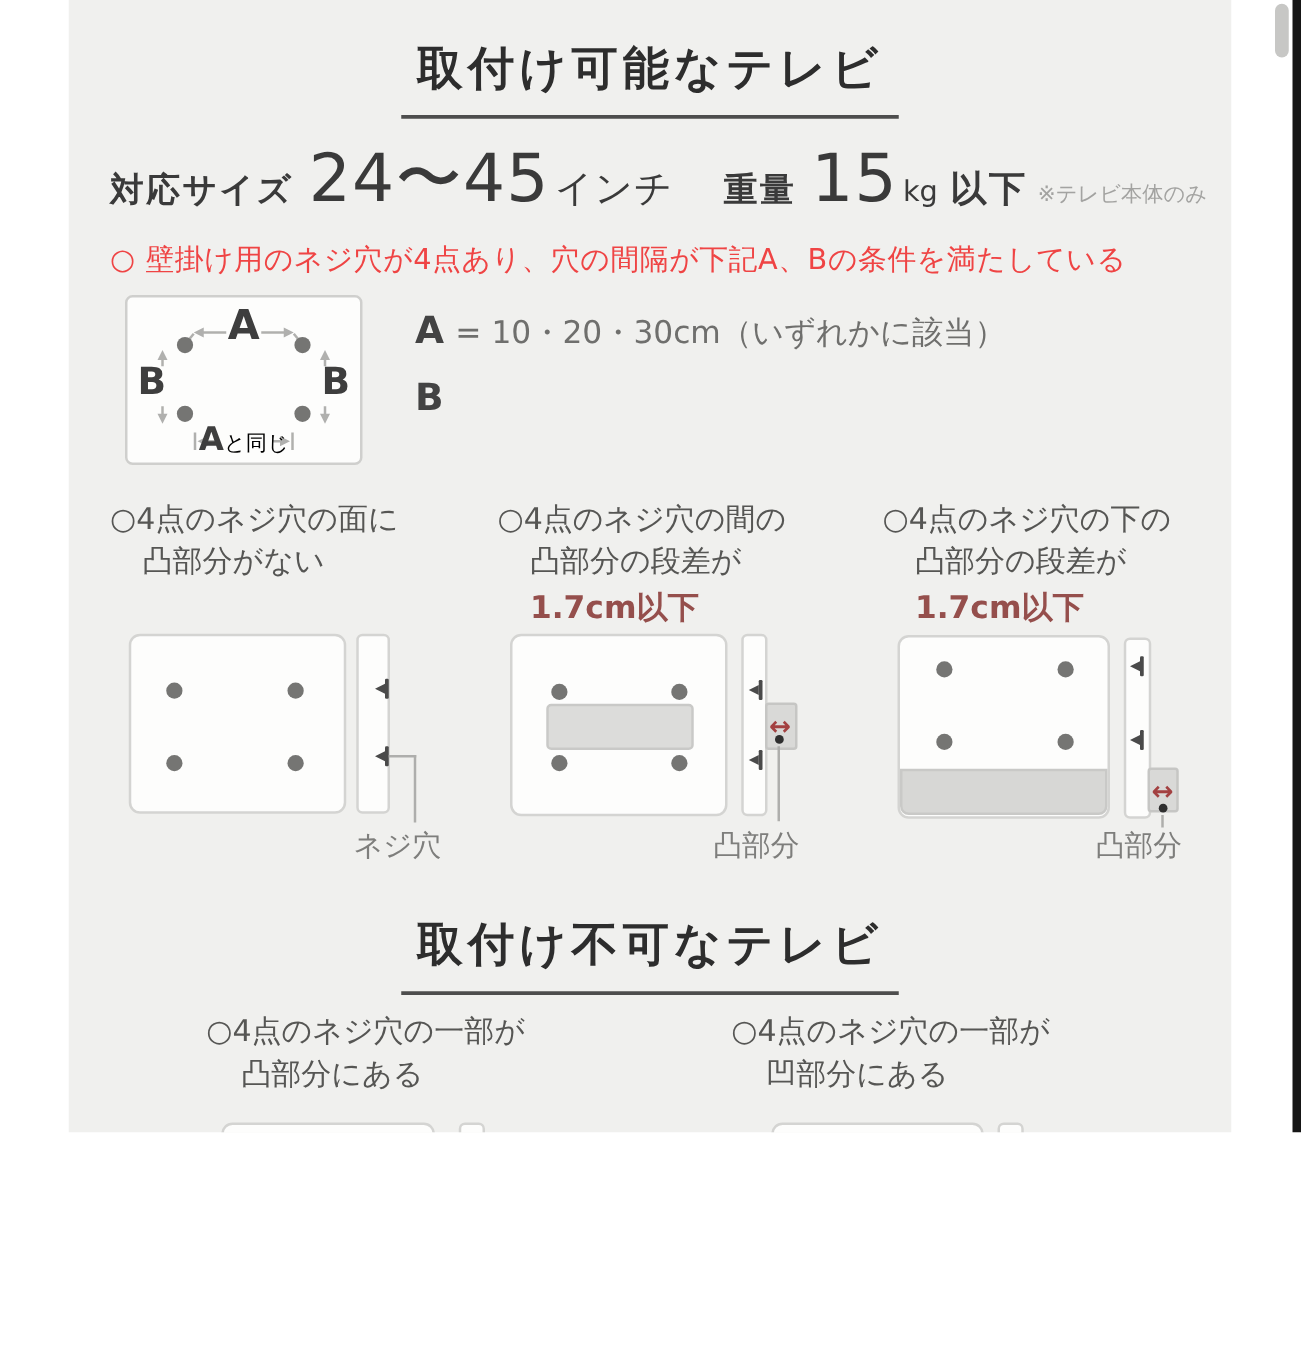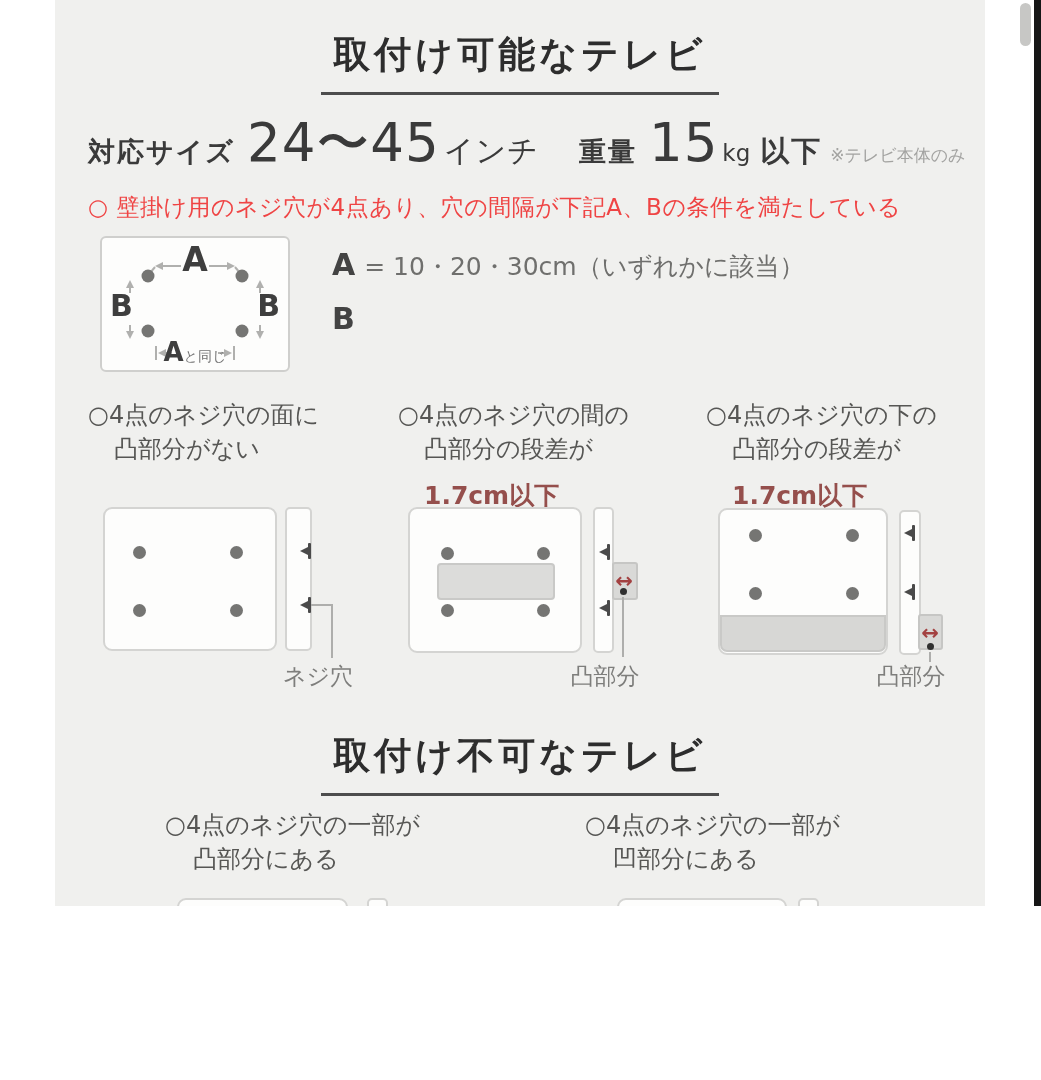--- a/index.html
+++ b/index.html
@@ -31,7 +31,7 @@
   .ref-b.bl{left:8px;} .ref-b.br{right:8px;}
   .ref-bottom{position:absolute;left:0;right:0;top:99px;text-align:center;}
   .ref-ba{font-size:26px;font-weight:bold;color:#3e3e3e;}
-  .ref-bs{font-size:14px;color:#737373;}
+  .ref-bs{font-size:17px;color:#000000;}
 
   .eq{position:absolute;display:flex;align-items:baseline;}
   .eq-label{font-size:30px;font-weight:bold;color:#434343;margin-right:9px;}

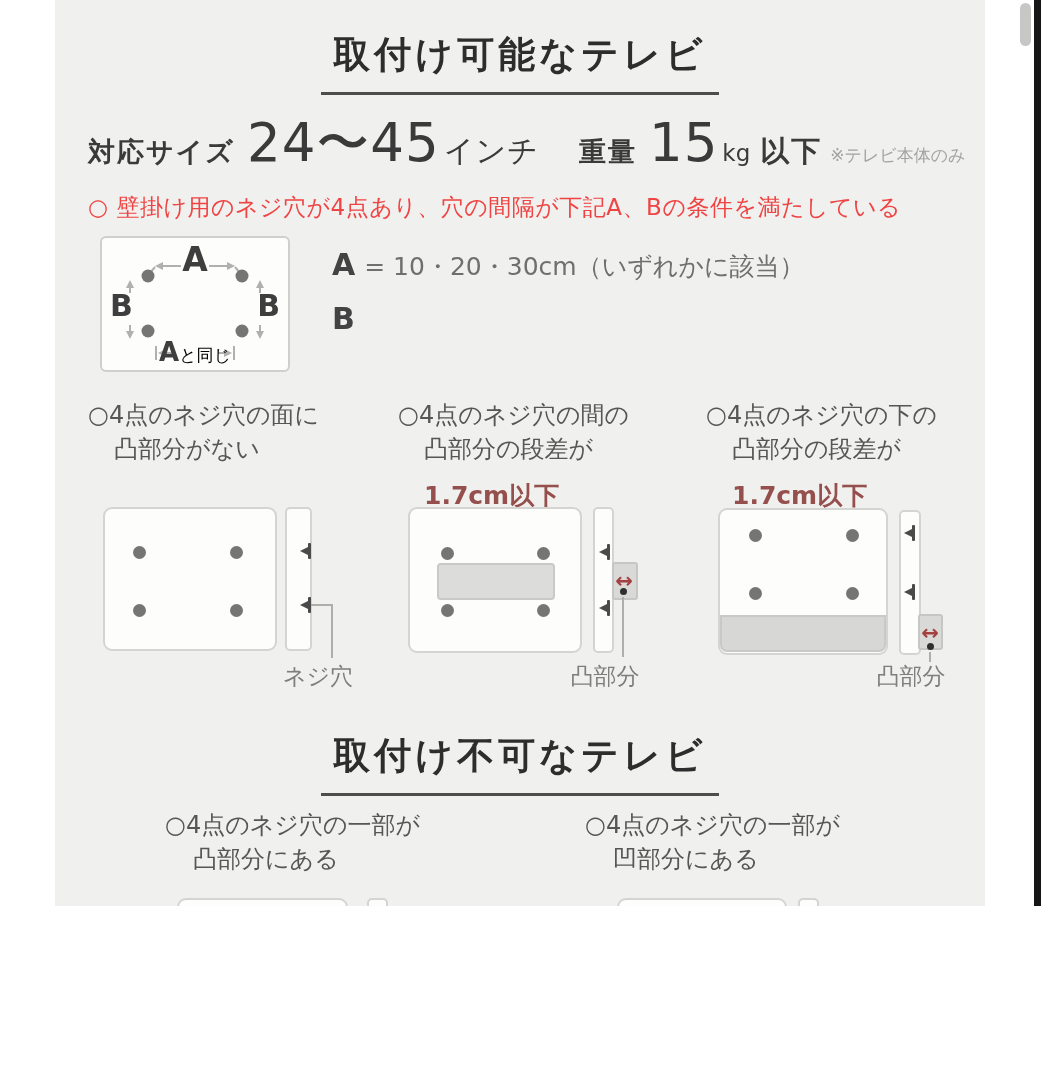--- a/index.html
+++ b/index.html
@@ -39,7 +39,7 @@
 
   .cond-col{position:absolute;font-size:24px;color:#565654;line-height:34px;}
   .cond-l2{padding-left:26px;}
-  .cond-hl{padding-left:26px;font-size:25px;font-weight:bold;color:#954f4c;margin-top:13px;}
+  .cond-hl{padding-left:26px;font-size:25px;font-weight:bold;color:#954f4c;margin-top:3px;}
 
   .panel{position:absolute;background:#fdfdfc;border:2px solid #d4d4d2;border-radius:9px;box-sizing:border-box;}
   .sidepanel{position:absolute;background:#fdfdfc;border:2px solid #d4d4d2;border-radius:5px;box-sizing:border-box;}

